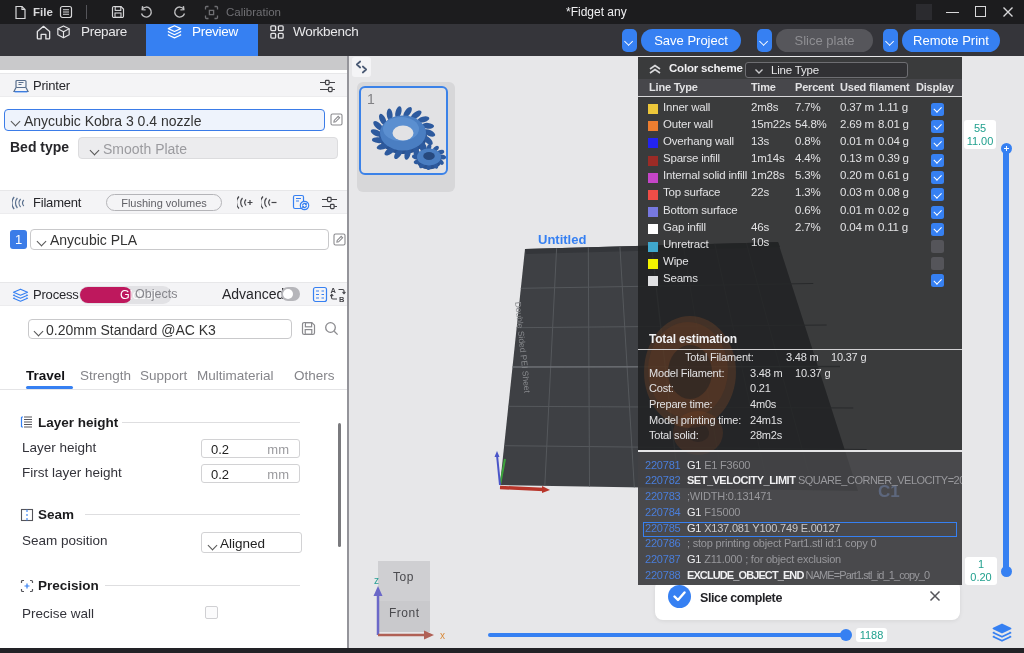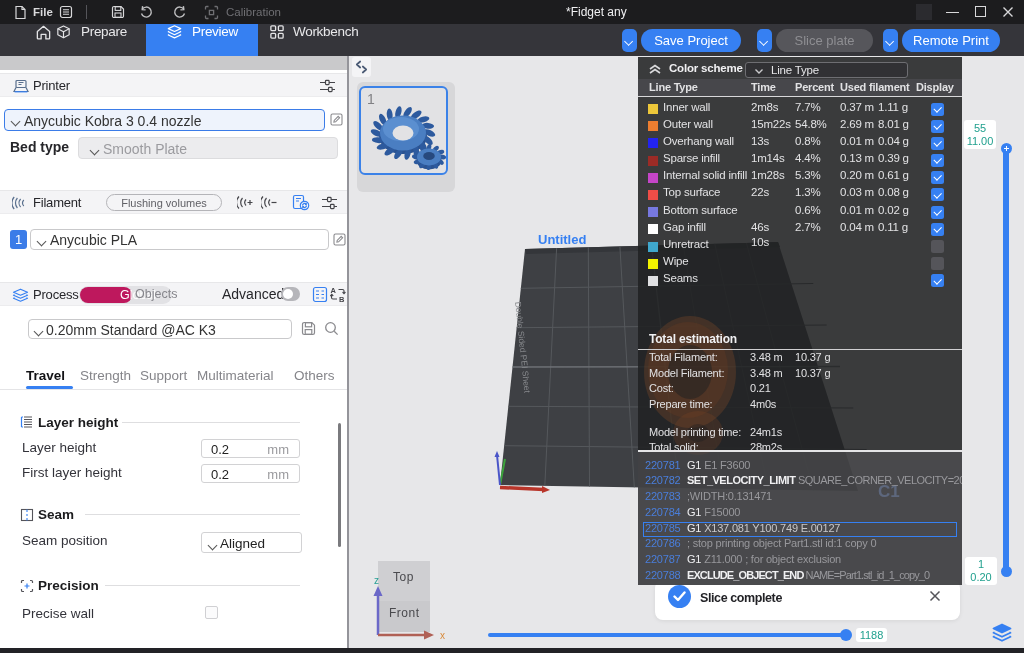--- a/index.html
+++ b/index.html
@@ -611,7 +611,7 @@
   <div class="abs" style="left:11px;top:275px;font-size:12px;font-weight:bold;color:#f0f0f2;">Total estimation</div>
   <div class="abs" style="left:0;top:292px;width:324px;height:1px;background:#d0d0d2;"></div>
   <div class="abs" style="left:0;top:294px;width:324px;font-size:11px;">
-    <div style="position:relative;height:15.7px;">
+    <div style="position:relative;height:15.7px;margin-left:36px;">
         <span class="abs" style="left:11px;">Total Filament:</span>
         <span class="abs" style="left:112px;">3.48 m</span>
         <span class="abs" style="left:157px;">10.37 g</span>

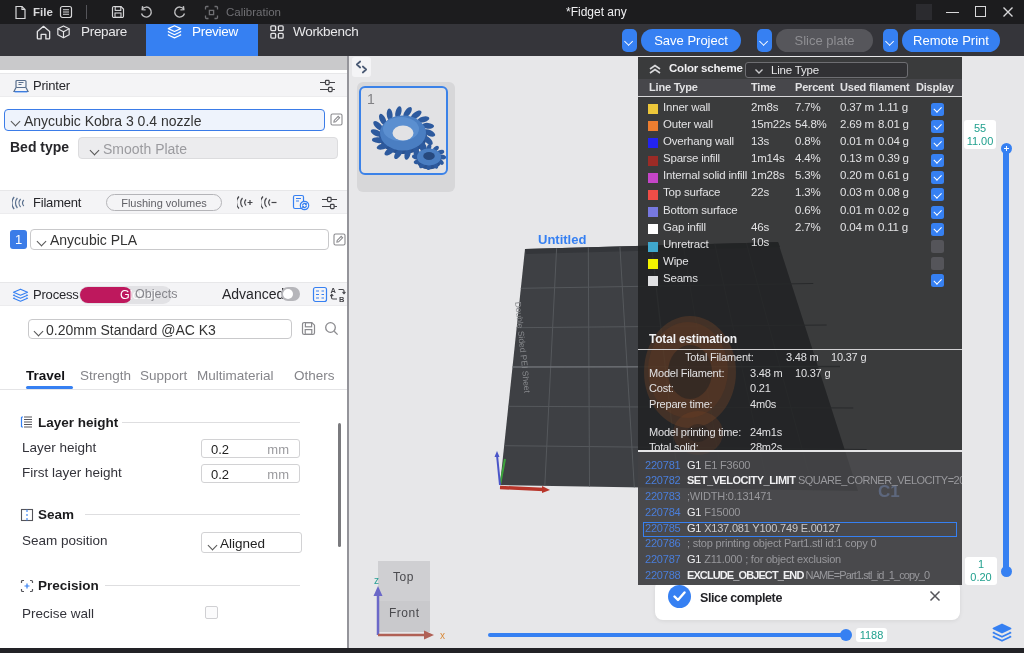--- a/index.html
+++ b/index.html
@@ -629,7 +629,7 @@
         <span class="abs" style="left:11px;">Prepare time:</span>
         <span class="abs" style="left:112px;">4m0s</span>
       </div>
-    <div style="position:relative;height:15.7px;margin-top:12px;">
+    <div style="position:relative;height:15.7px;">
         <span class="abs" style="left:11px;">Model printing time:</span>
         <span class="abs" style="left:112px;">24m1s</span>
       </div>

